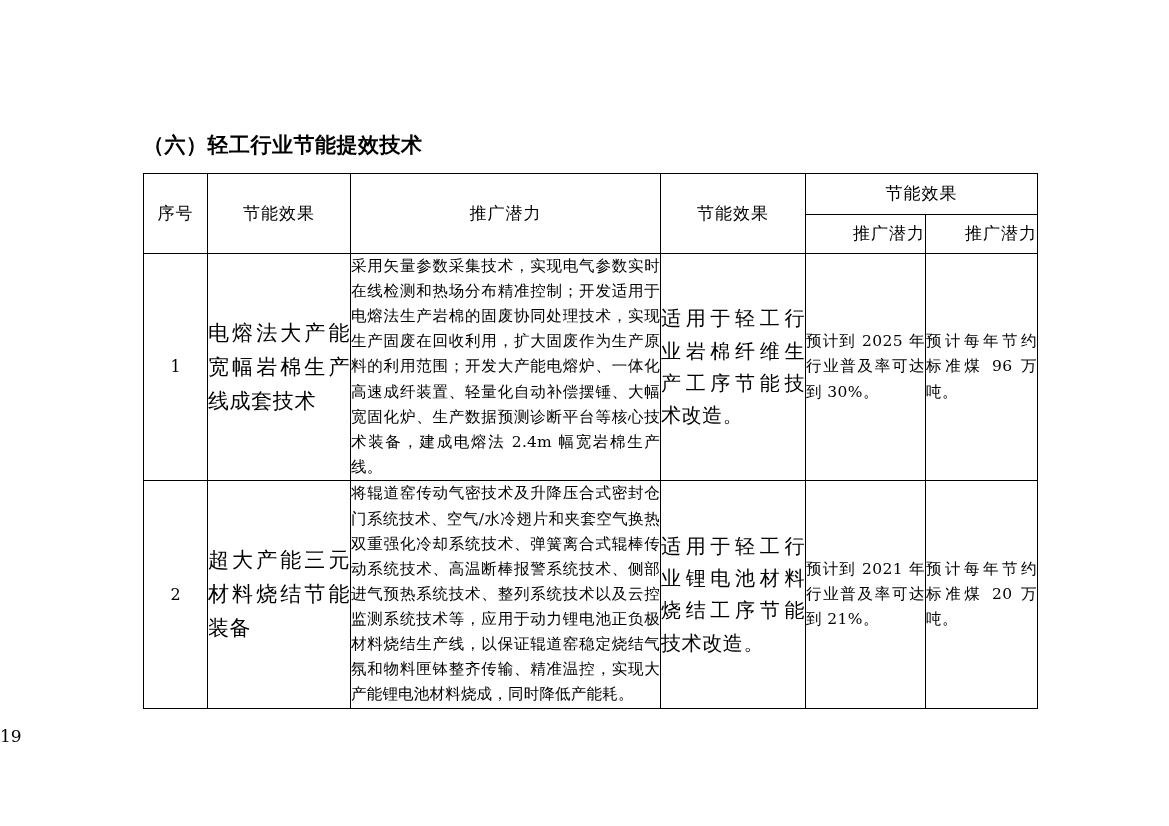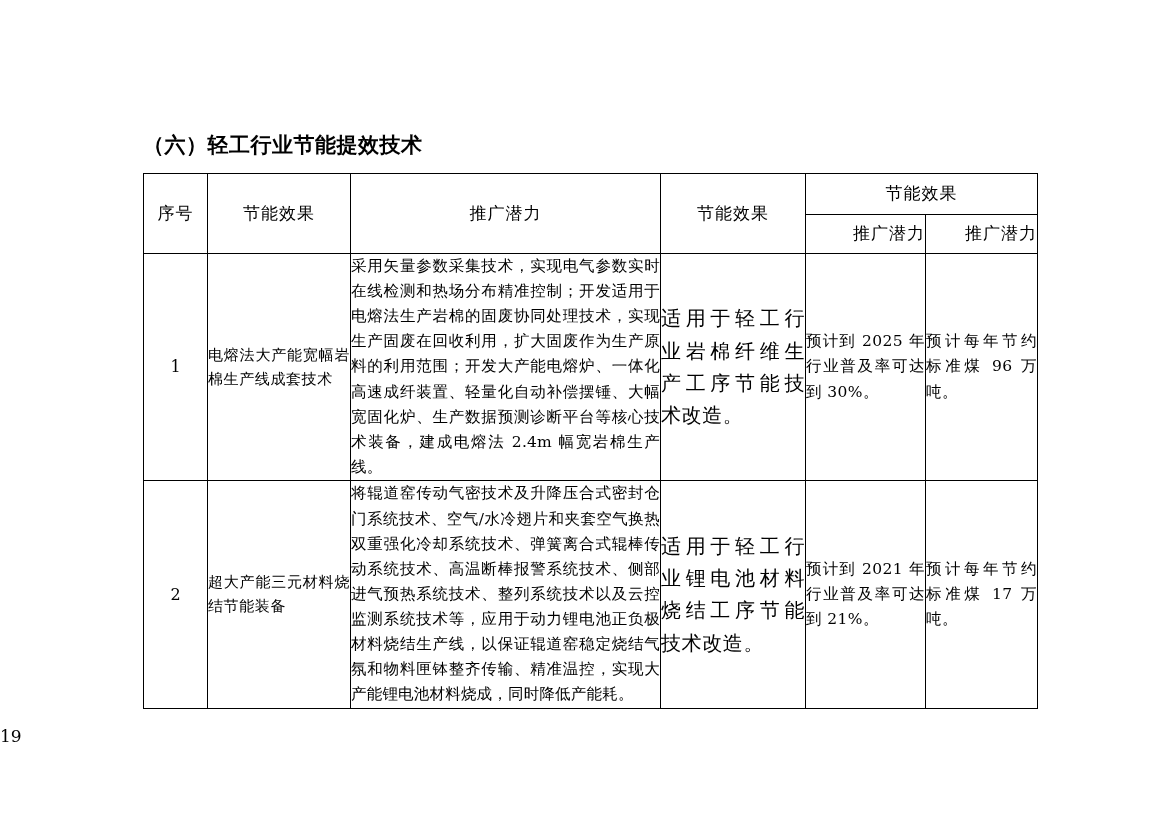--- a/index.html
+++ b/index.html
@@ -72,7 +72,7 @@
   .cell-name {
     text-align: justify;
     text-align-last: left;
-    font-size: 15px;
+    font-size: 21px;
     line-height: 1.62;
     letter-spacing: 0.6px;
     padding: 6px 8px;

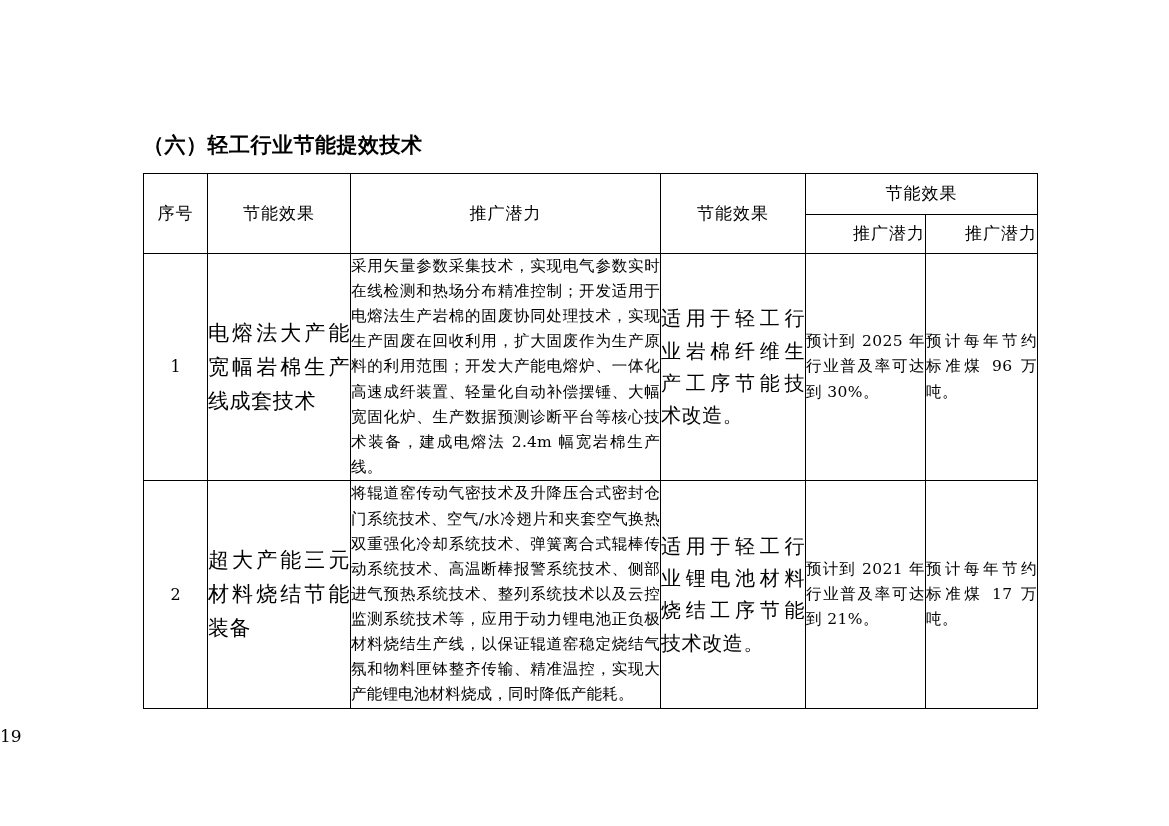--- a/index.html
+++ b/index.html
@@ -164,7 +164,7 @@
         <td class="cell-desc">将辊道窑传动气密技术及升降压合式密封仓门系统技术、空气/水冷翅片和夹套空气换热双重强化冷却系统技术、弹簧离合式辊棒传动系统技术、高温断棒报警系统技术、侧部进气预热系统技术、整列系统技术以及云控监测系统技术等，应用于动力锂电池正负极材料烧结生产线，以保证辊道窑稳定烧结气氛和物料匣钵整齐传输、精准温控，实现大产能锂电池材料烧成，同时降低产能耗。</td>
         <td class="cell-scope">适用于轻工行业锂电池材料烧结工序节能技术改造。</td>
         <td class="cell-effect">预计到 2021 年行业普及率可达到 21%。</td>
-        <td class="cell-effect">预计每年节约标准煤 17 万吨。</td>
+        <td class="cell-effect">预计每年节约标准煤 20 万吨。</td>
       </tr>
     </tbody>
   </table>

